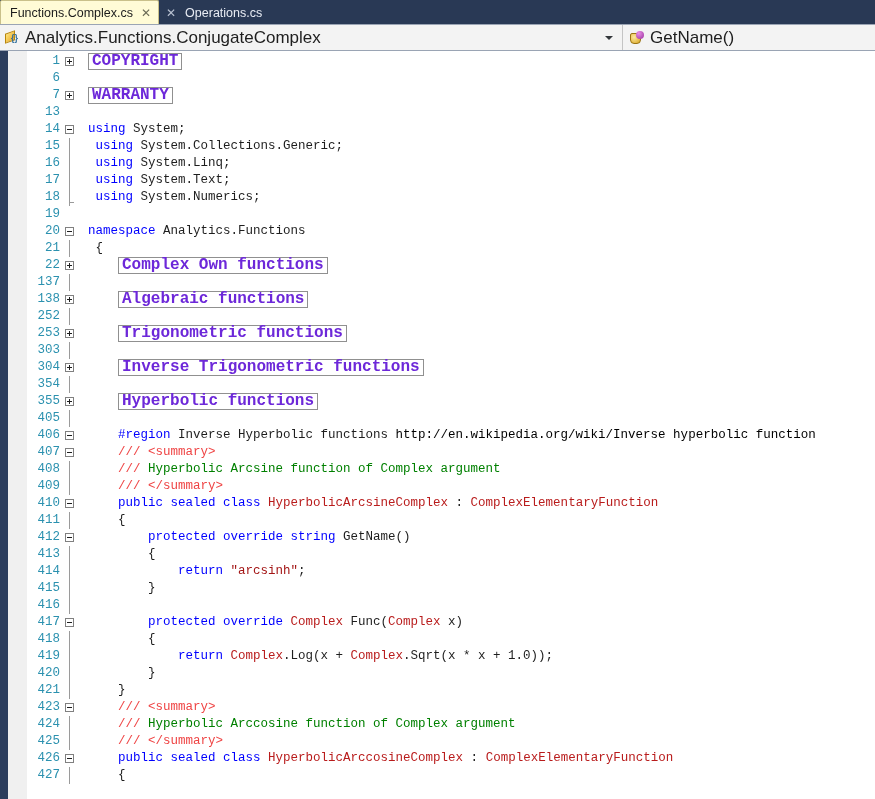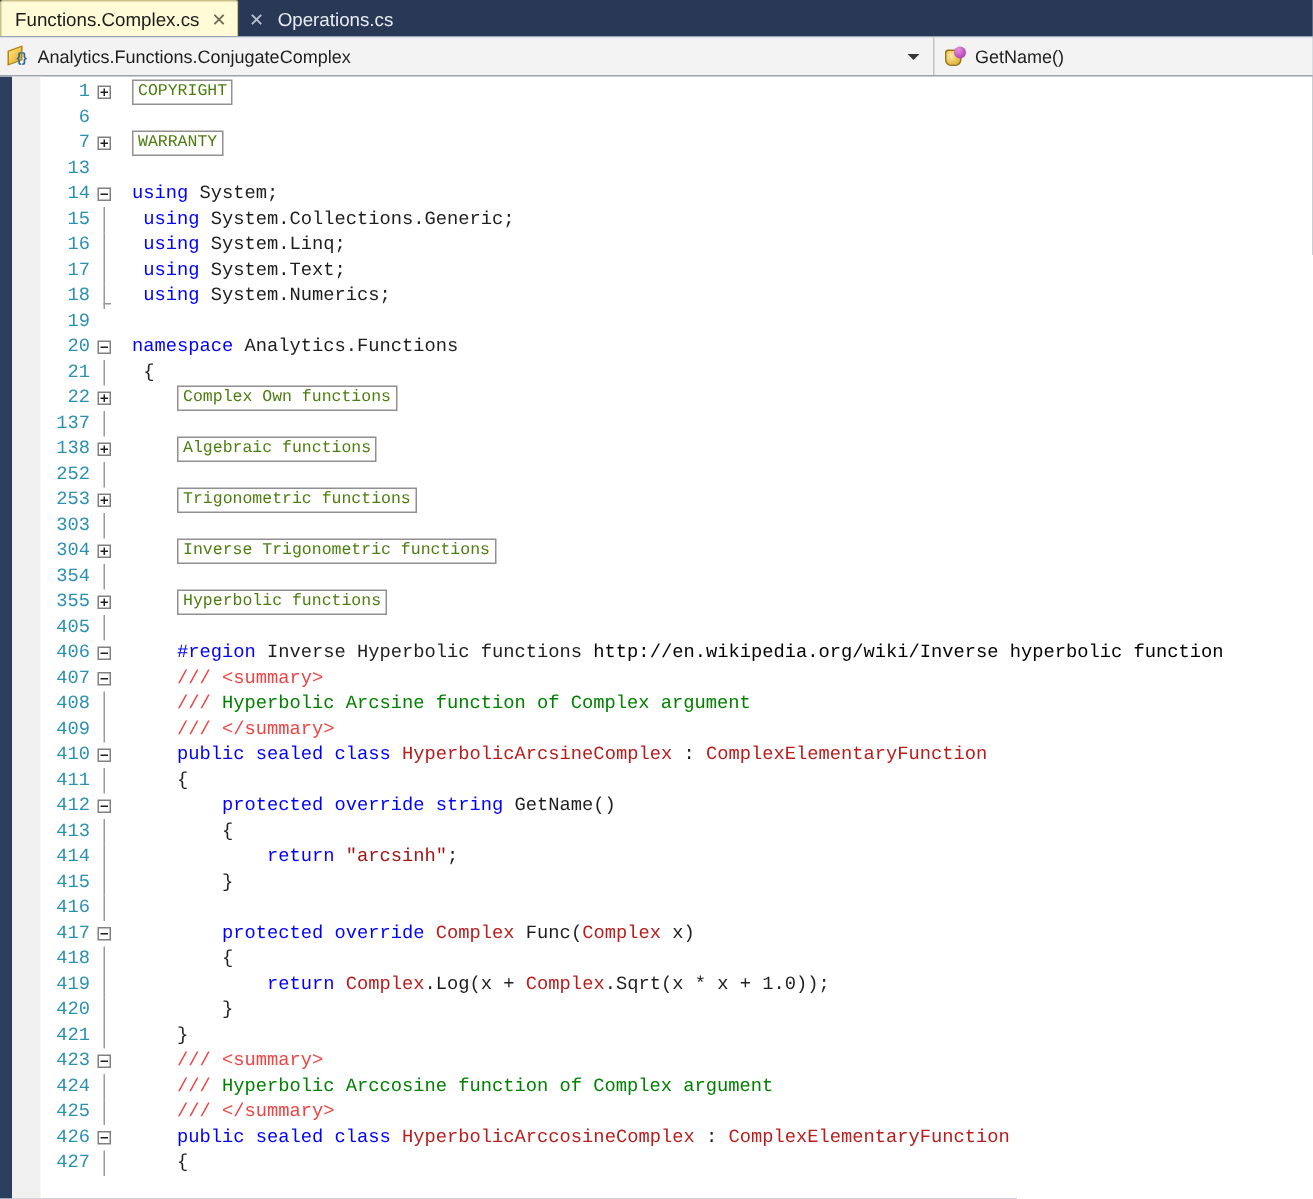--- a/index.html
+++ b/index.html
@@ -63,7 +63,7 @@
     background:#f3f3f3;padding-left:6px;
   }
   .nav-text{
-    font-size:12px;color:#1e1e1e;margin-left:5px;
+    font-size:17px;color:#1e1e1e;margin-left:5px;
     white-space:nowrap;overflow:hidden;
   }
   .nav-arrow{

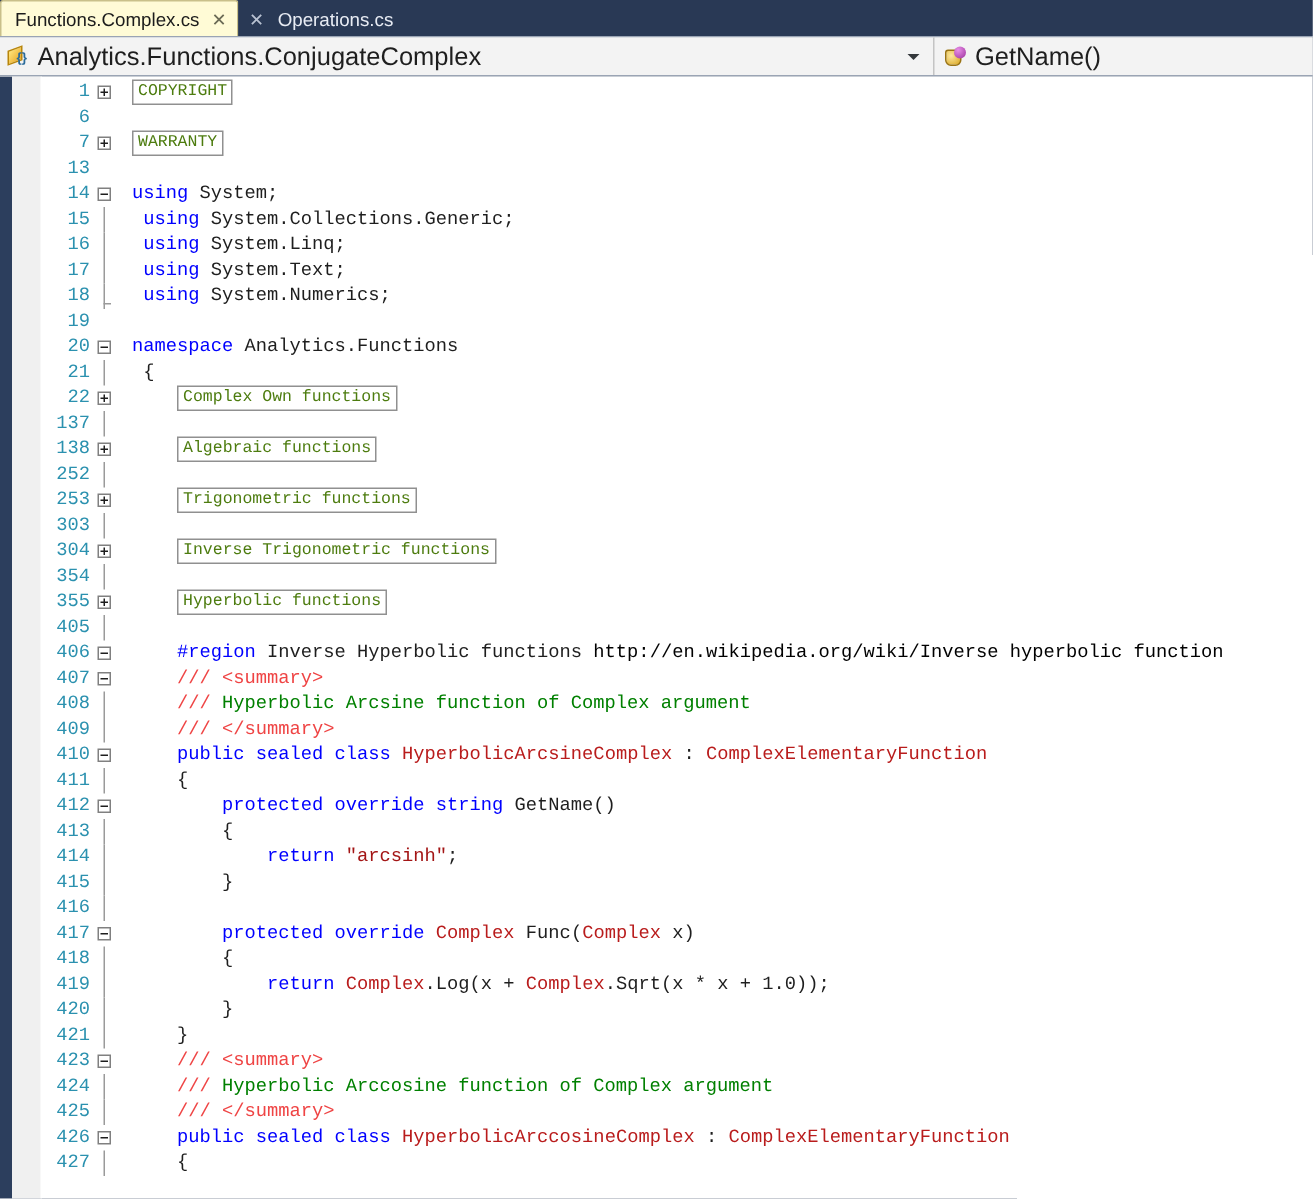--- a/index.html
+++ b/index.html
@@ -158,10 +158,10 @@
   .link{color:#000000;}
   .region-box{
     display:inline-block;border:1px solid #909090;
-    color:#4d7c0f;background:#ffffff;
+    color:#6d28d9;background:#ffffff;
     padding:0 3px;line-height:14px;height:15px;
     font-family:"Liberation Mono","DejaVu Sans Mono",monospace;
-    font-size:11px;vertical-align:middle;
+    font-size:16px;vertical-align:middle;font-weight:bold;
   }
 </style>
 </head>

